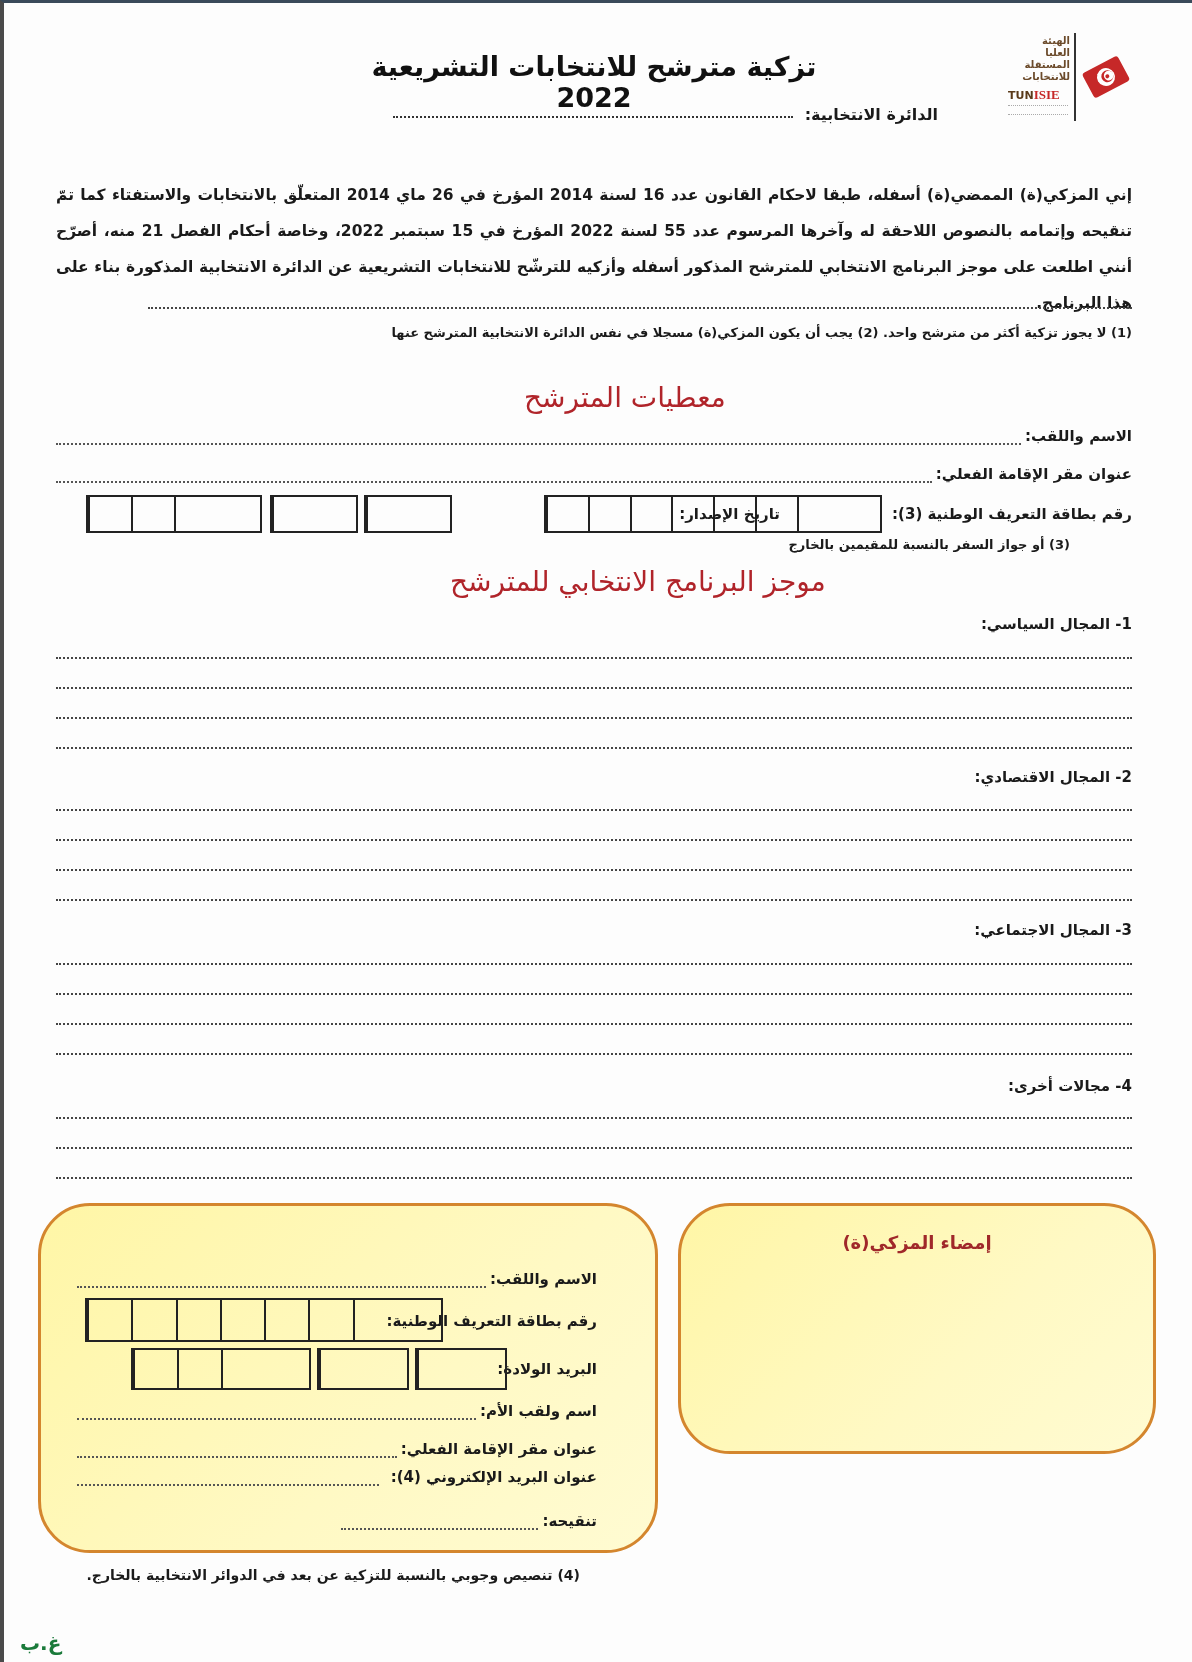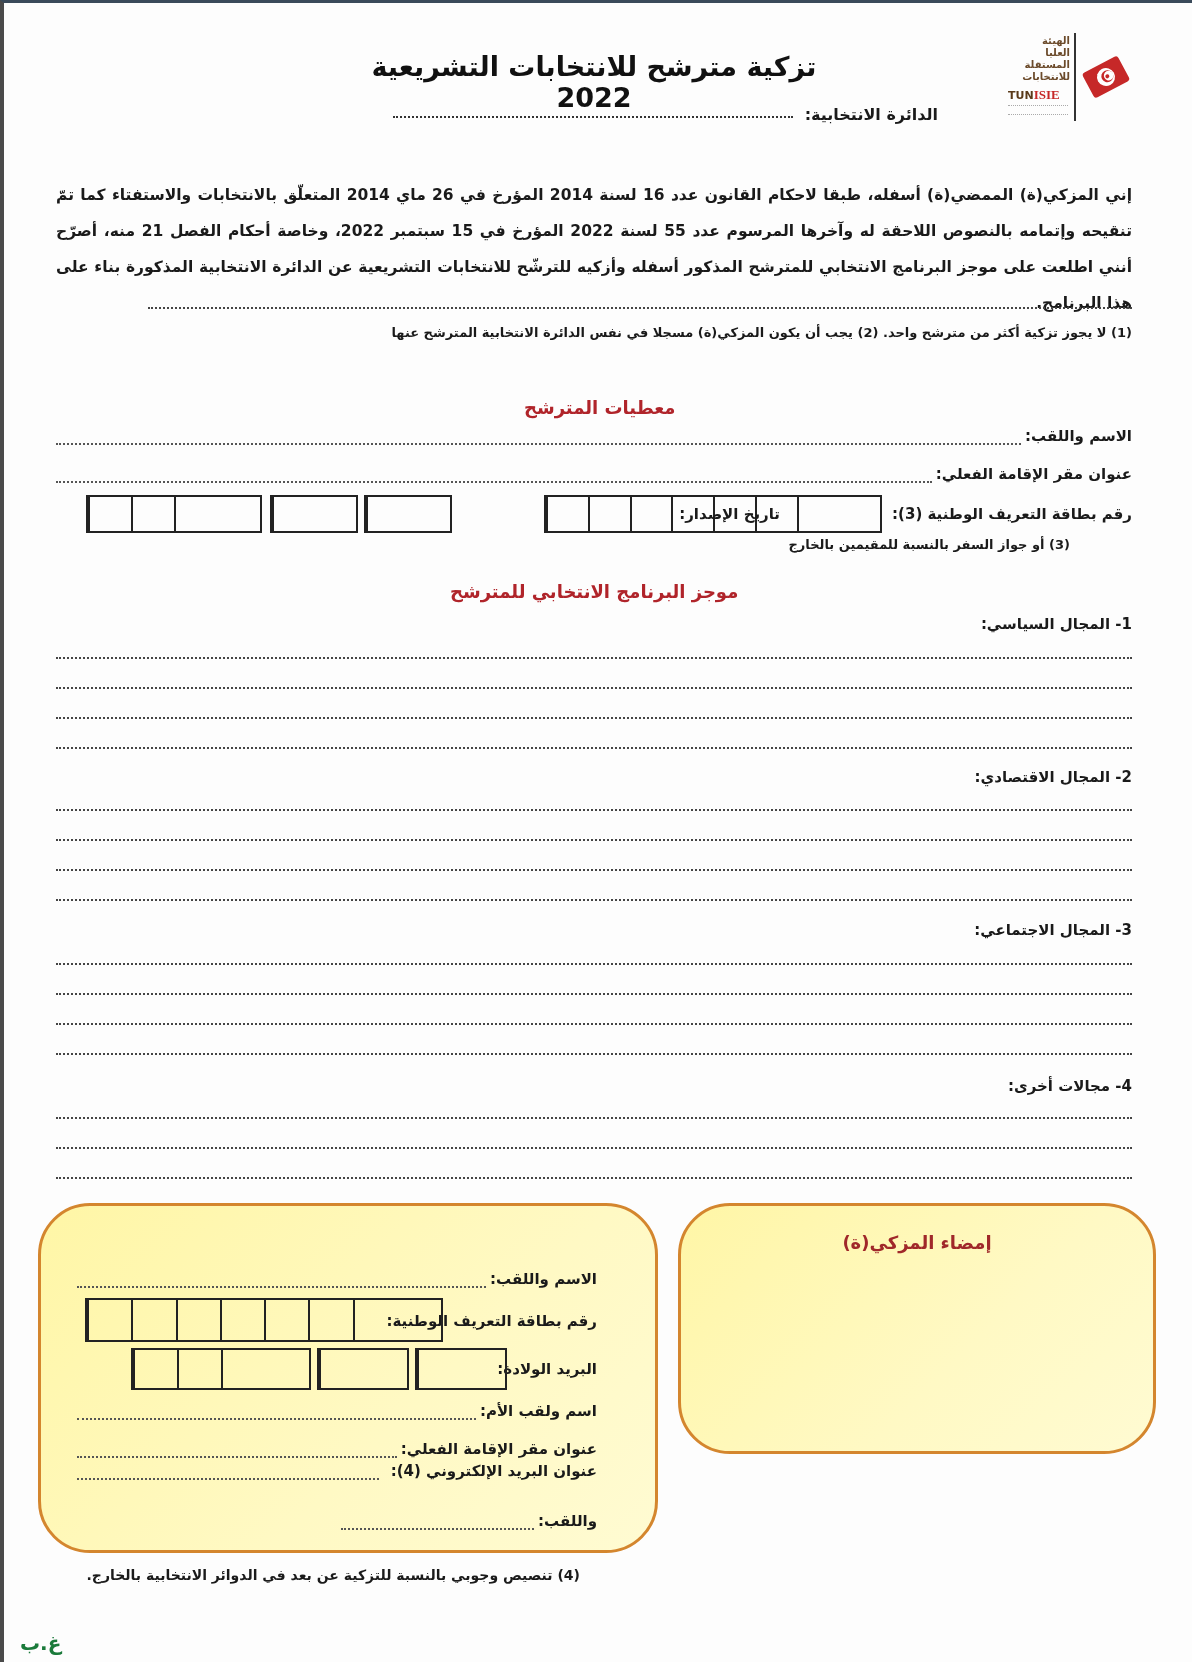--- a/index.html
+++ b/index.html
@@ -20,7 +20,7 @@
   .para-dots { position: absolute; right: 60px; top: 304px; width: 984px; }
   .note1 { position: absolute; right: 60px; top: 322px; font-size: 13px; font-weight: bold; white-space: nowrap; }
 
-  .section-title { position: absolute; font-size: 18px; font-weight: bold; color: #b0242a; white-space: nowrap; margin-top: 16px; }
+  .section-title { position: absolute; font-size: 28px; font-weight: normal; color: #b0242a; white-space: nowrap; }
   .st-candidate { left: 520px; top: 378px; }
   .st-program { left: 446px; top: 562px; }
 

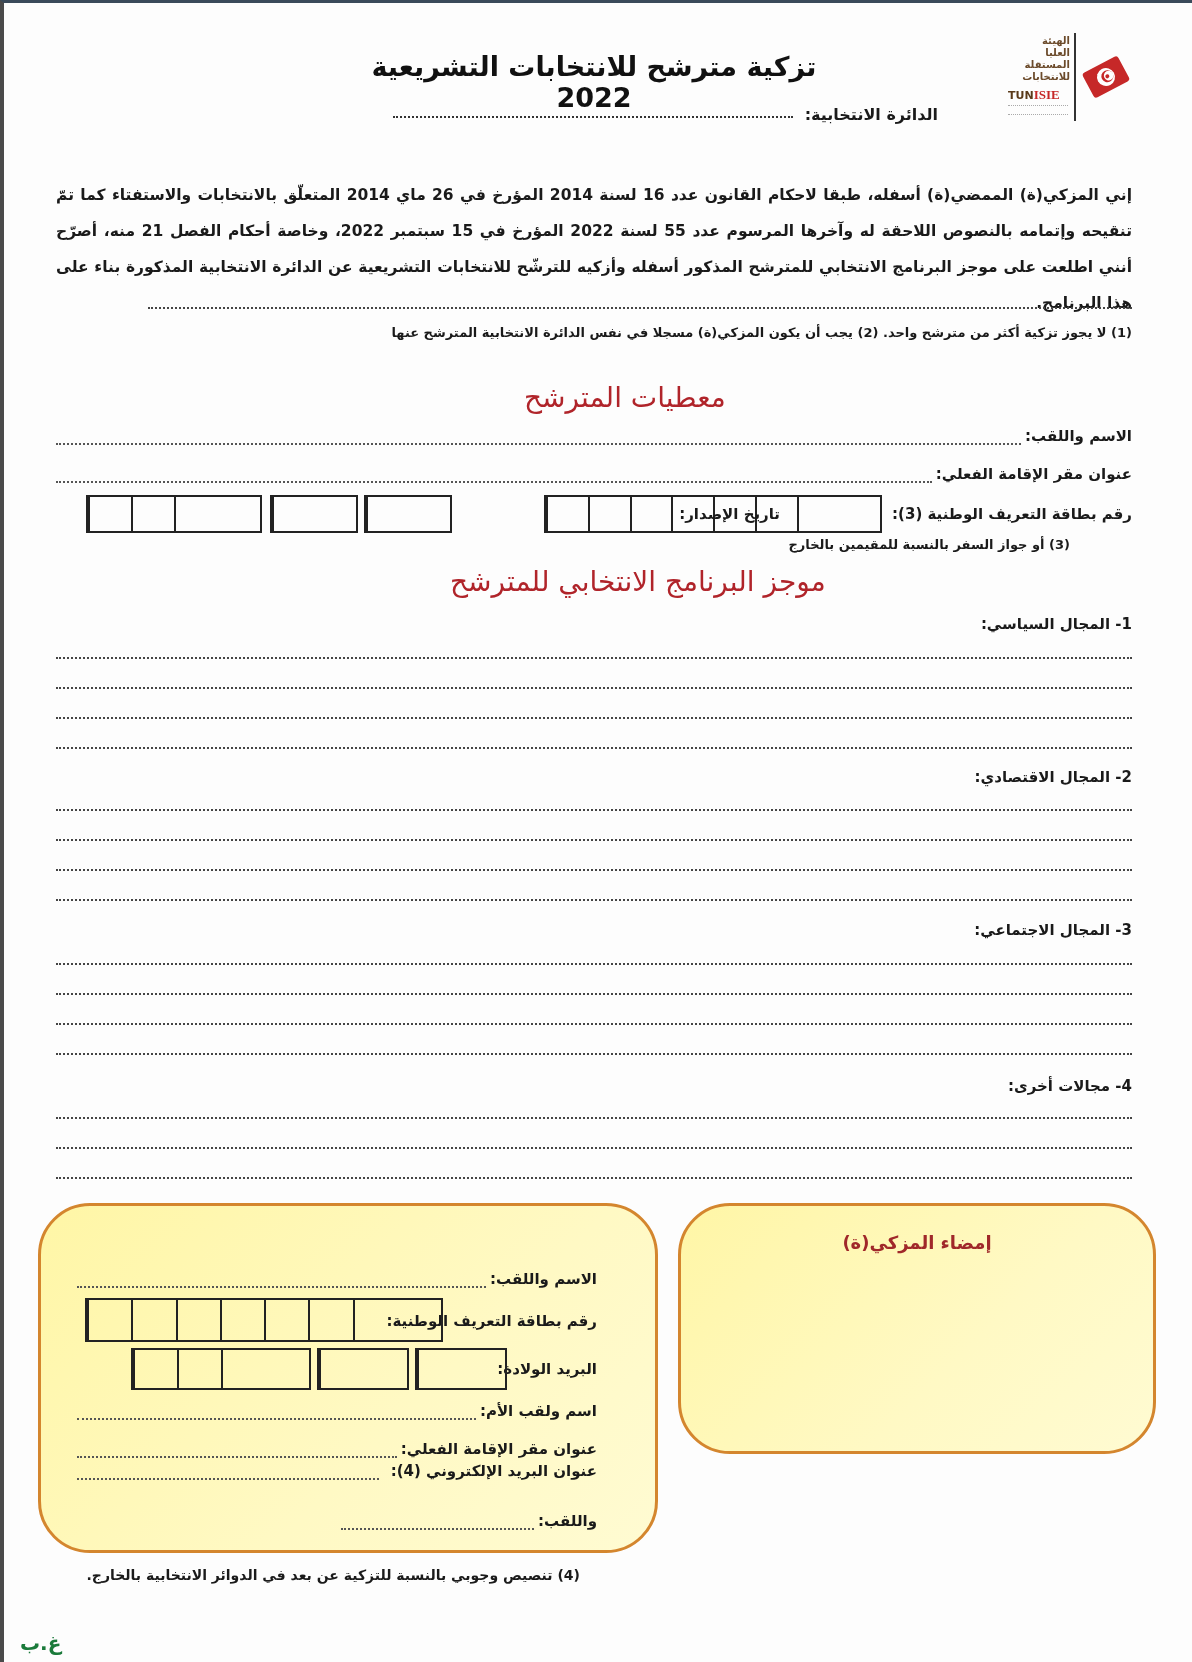--- a/index.html
+++ b/index.html
@@ -211,7 +211,7 @@
       <span>عنوان مقر الإقامة الفعلي:</span>
       <span class="fill"></span>
     </div>
-    <div class="vfield" style="top:256px;width:520px;gap:8px;">
+    <div class="vfield" style="top:262px;width:520px;gap:8px;">
       <span>عنوان البريد الإلكتروني (4):</span>
       <span class="fill"></span>
     </div>

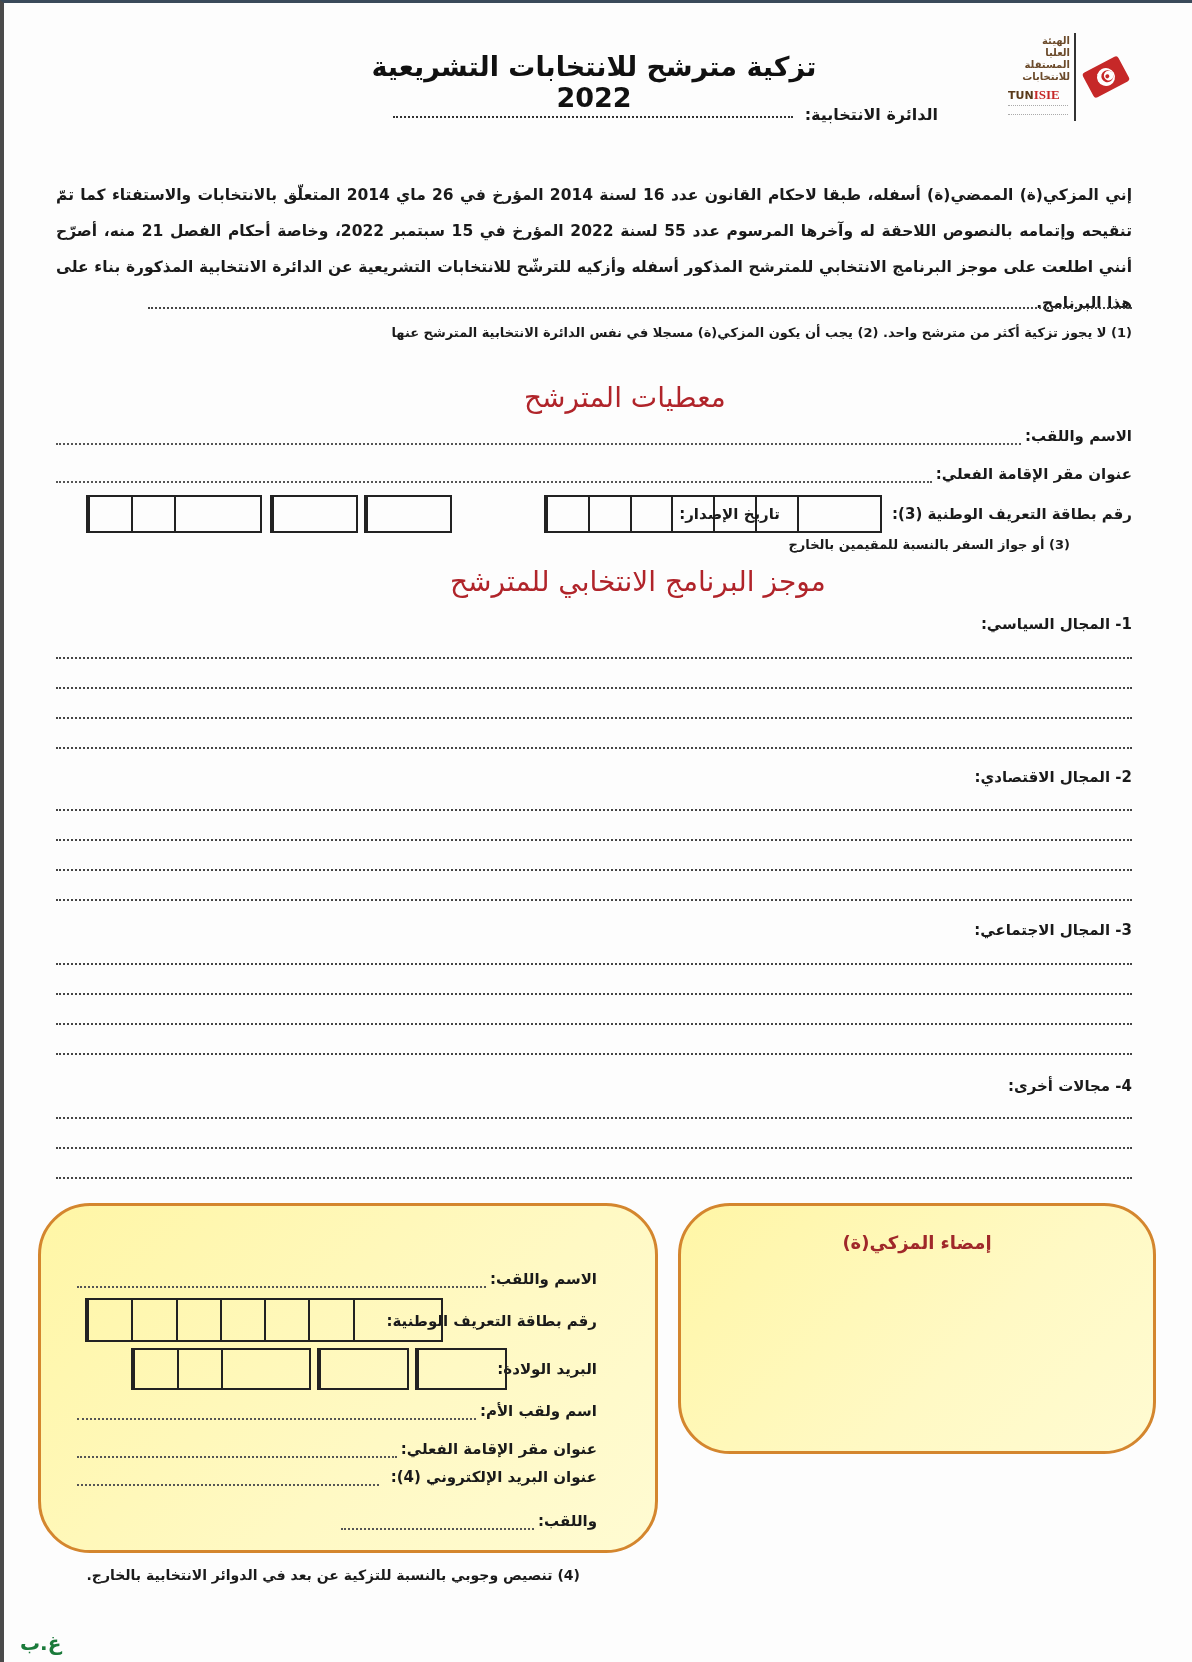--- a/index.html
+++ b/index.html
@@ -216,7 +216,7 @@
       <span class="fill"></span>
     </div>
     <div class="vfield" style="top:306px;width:256px;">
-      <span>واللقب:</span>
+      <span>تنقيحه:</span>
       <span class="fill"></span>
     </div>
   </div>

